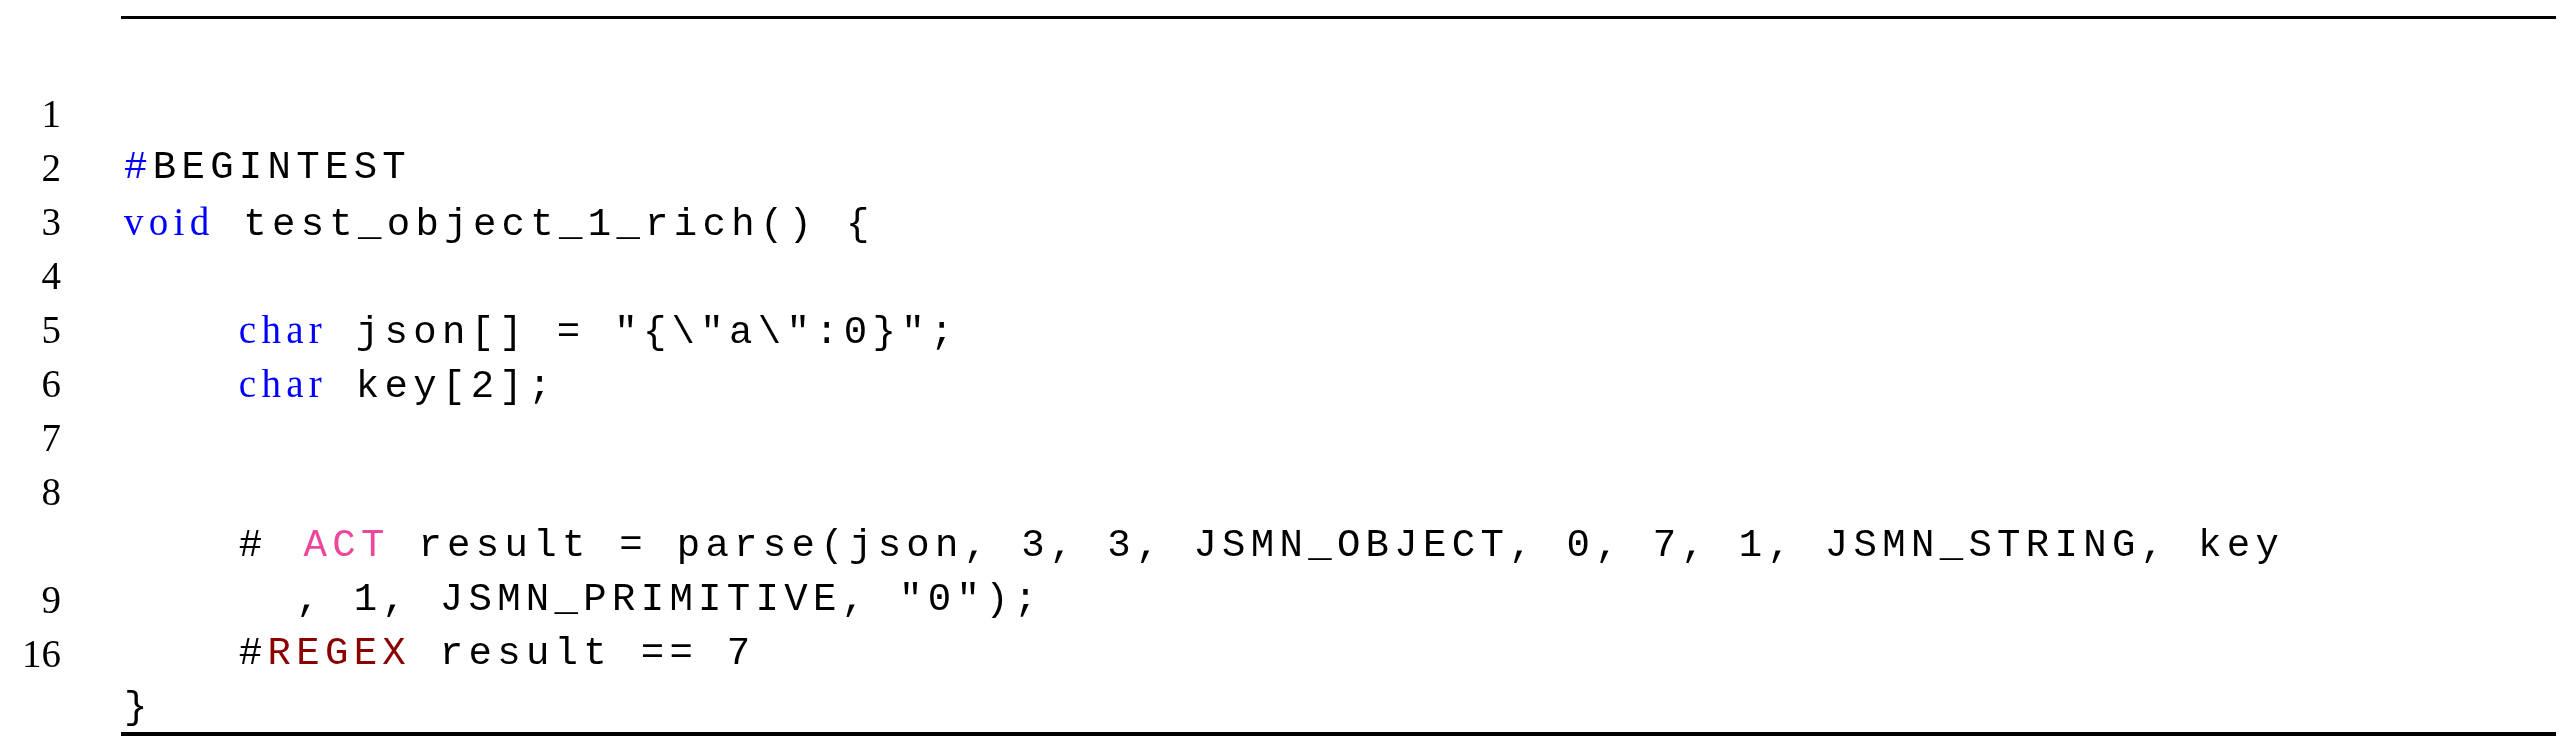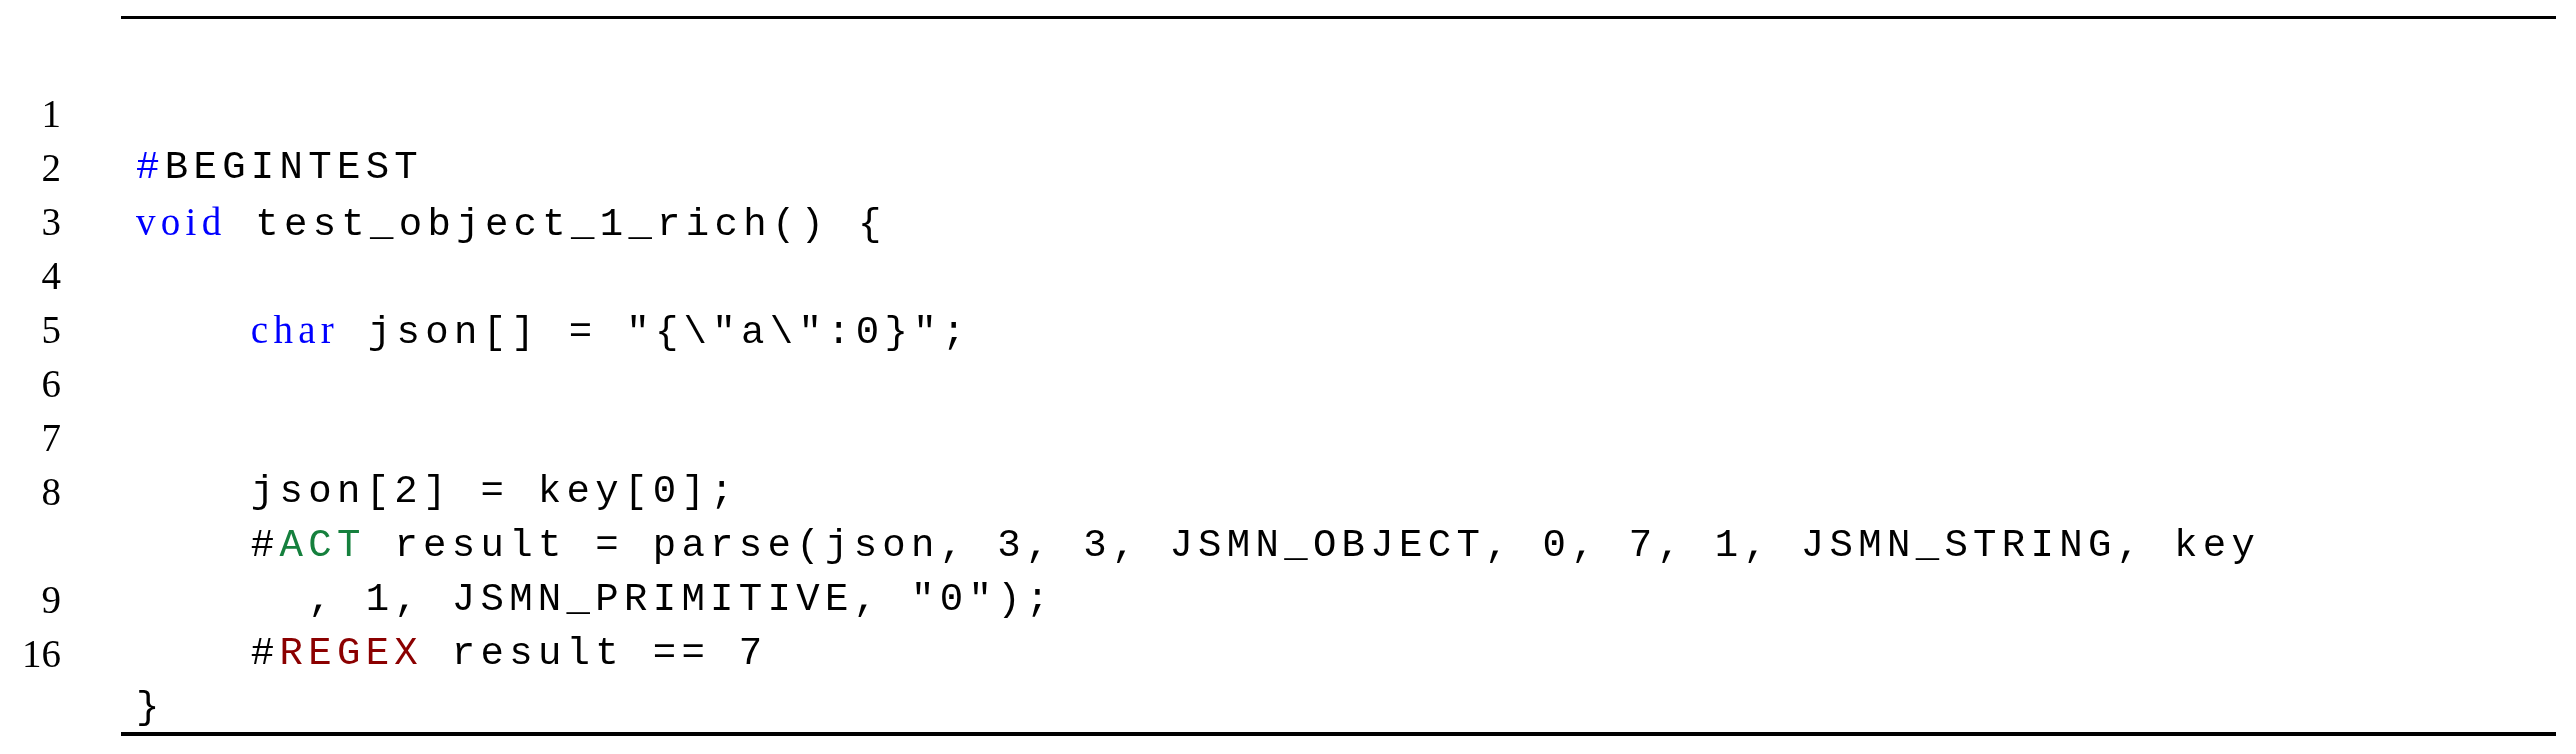--- a/index.html
+++ b/index.html
@@ -46,7 +46,7 @@
   }
   .code {
     position: absolute;
-    left: 136px;
+    left: 124px;
     font-family: "Liberation Mono", "DejaVu Sans Mono", monospace;
     font-size: 39px;
     letter-spacing: 5.3px;

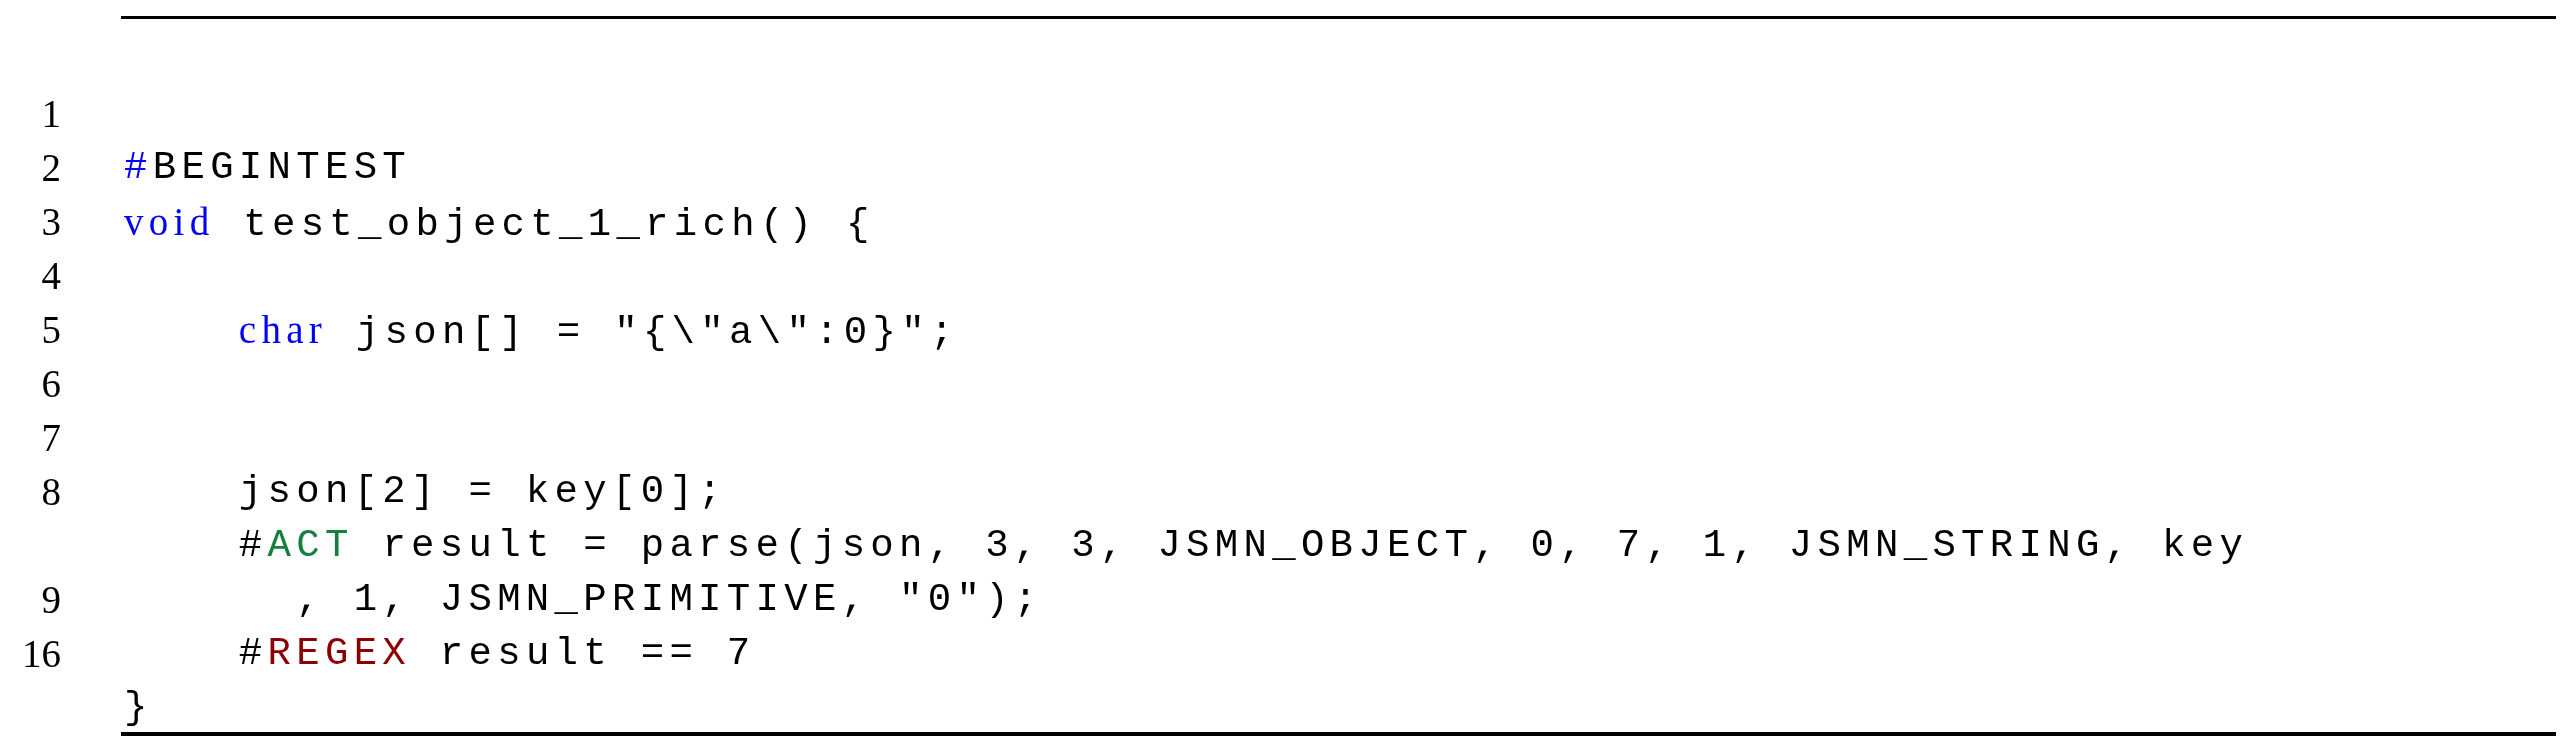--- a/index.html
+++ b/index.html
@@ -85,6 +85,7 @@
 
   <div class="row">
     <span class="lineno">5</span>
+    <span class="code"><span>    </span><span class="kw">char</span><span> key[2];</span></span>
   </div>
 
   <div class="row">

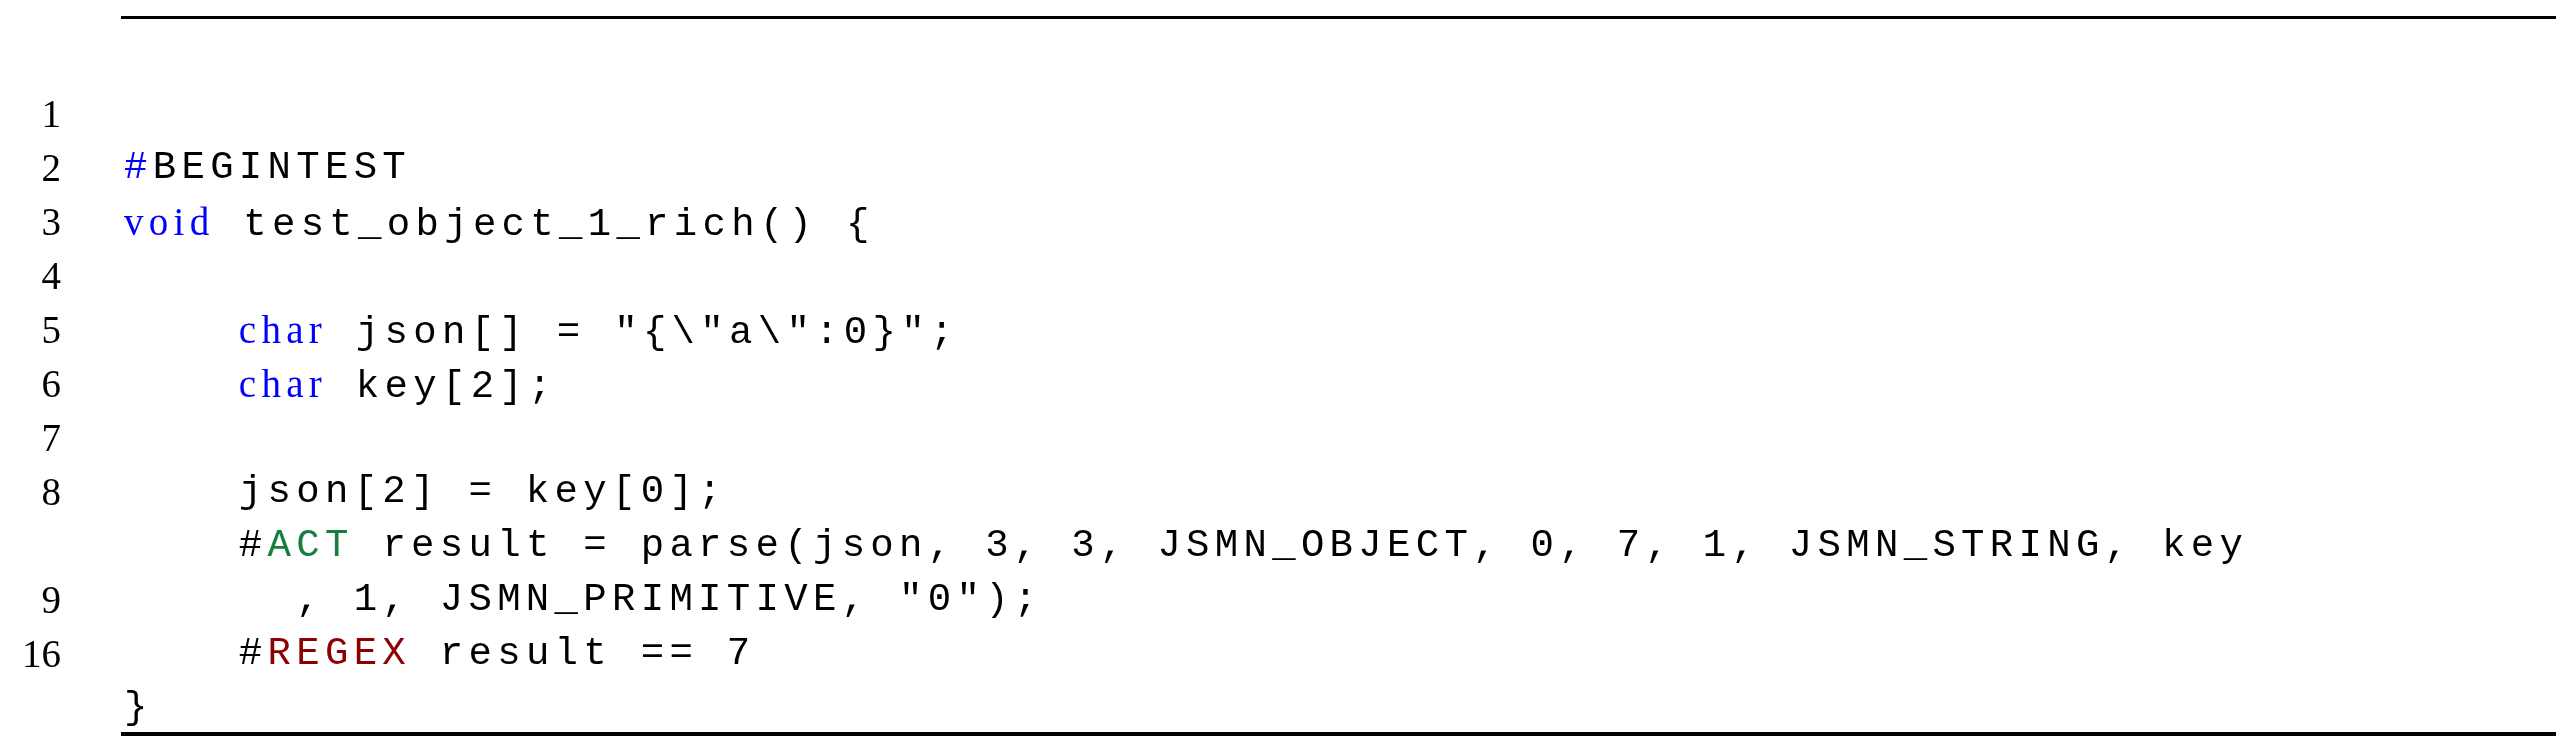--- a/index.html
+++ b/index.html
@@ -94,7 +94,6 @@
 
   <div class="row">
     <span class="lineno">7</span>
-    <span class="code"><span>    </span><span>json[2] = key[0];</span></span>
   </div>
 
   <div class="row">

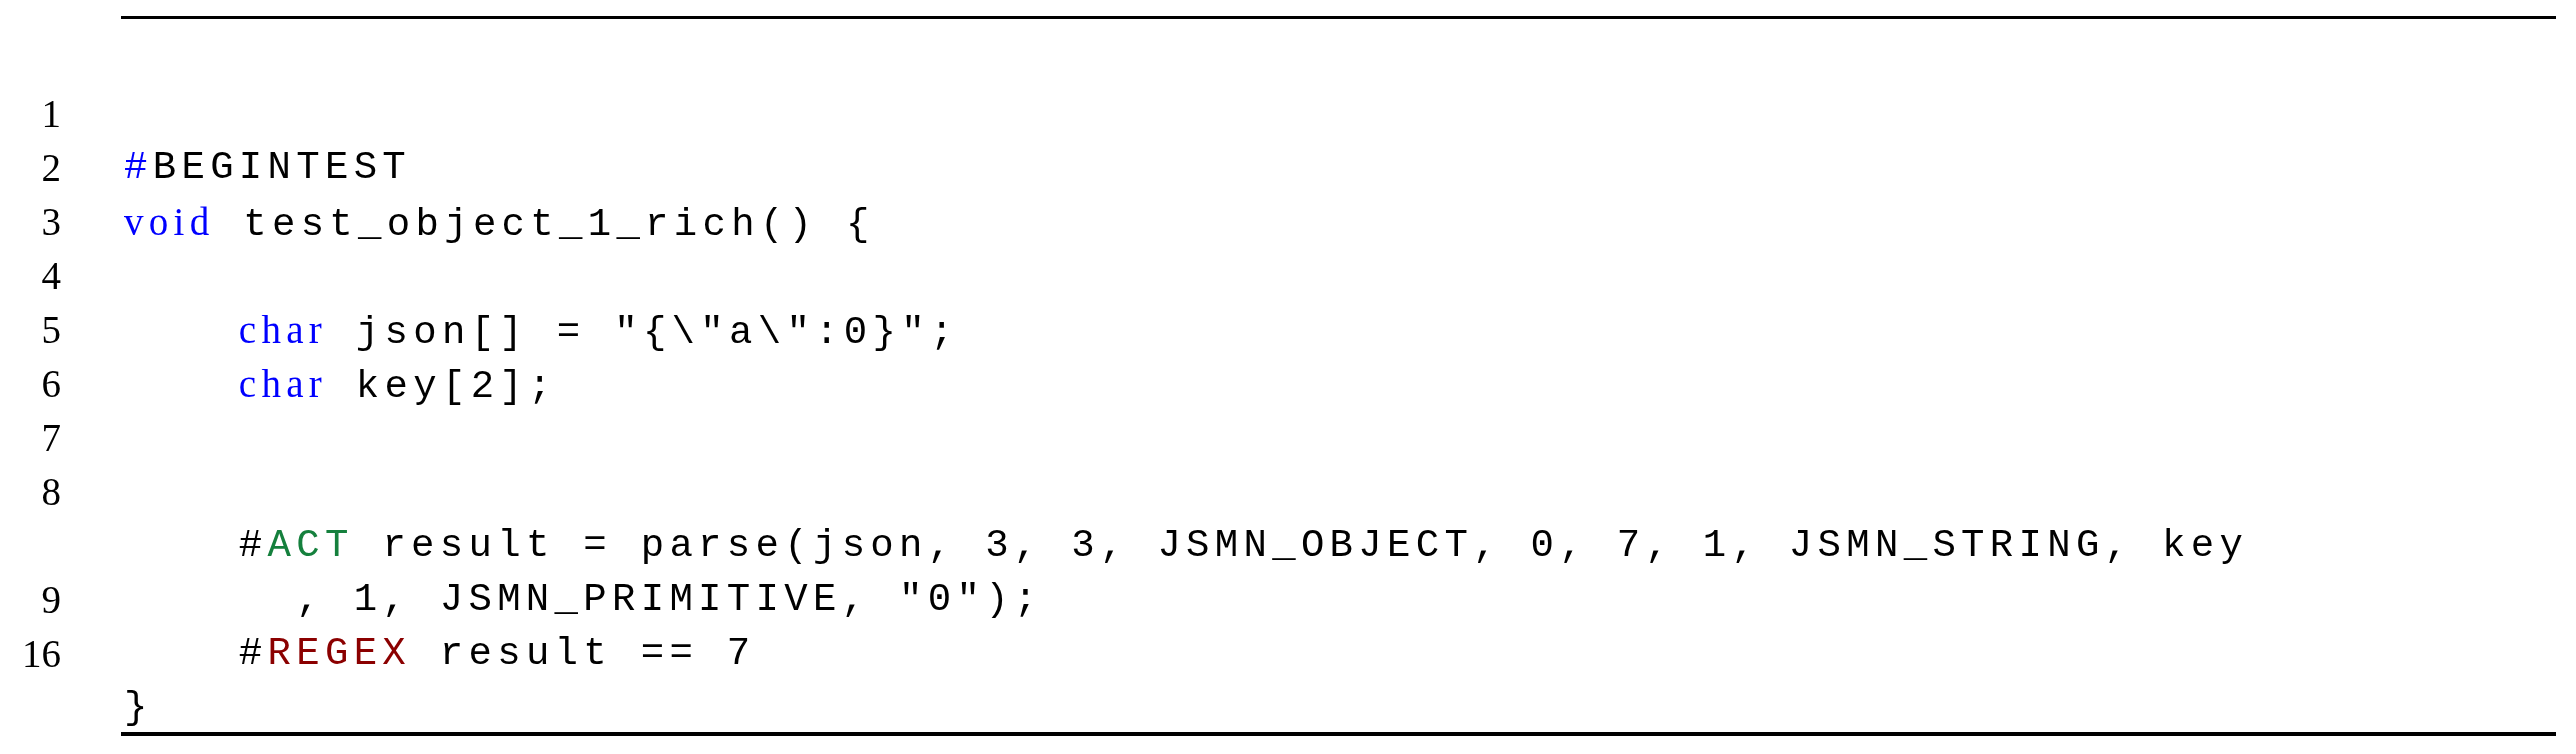--- a/index.html
+++ b/index.html
@@ -53,7 +53,7 @@
     color: #000000;
   }
   .kw { color: #0000ff; font-family: Liberation Serif, serif; }
-  .act { color: #15803d; }
+  .act { color: #ec4899; margin-left: 36px; }
   .assert { color: #8b0000; }
   .hashblue { color: #0000ff; }
 </style>

